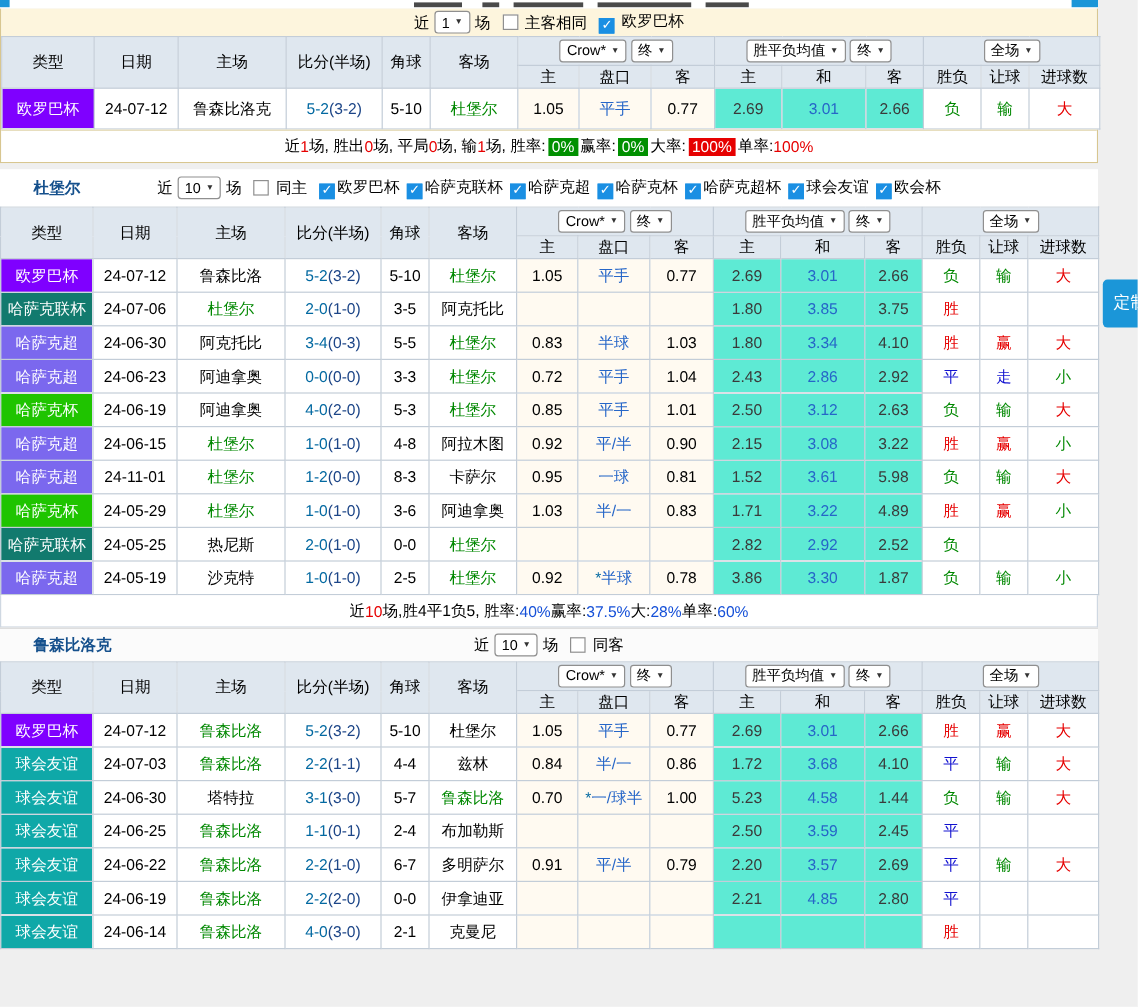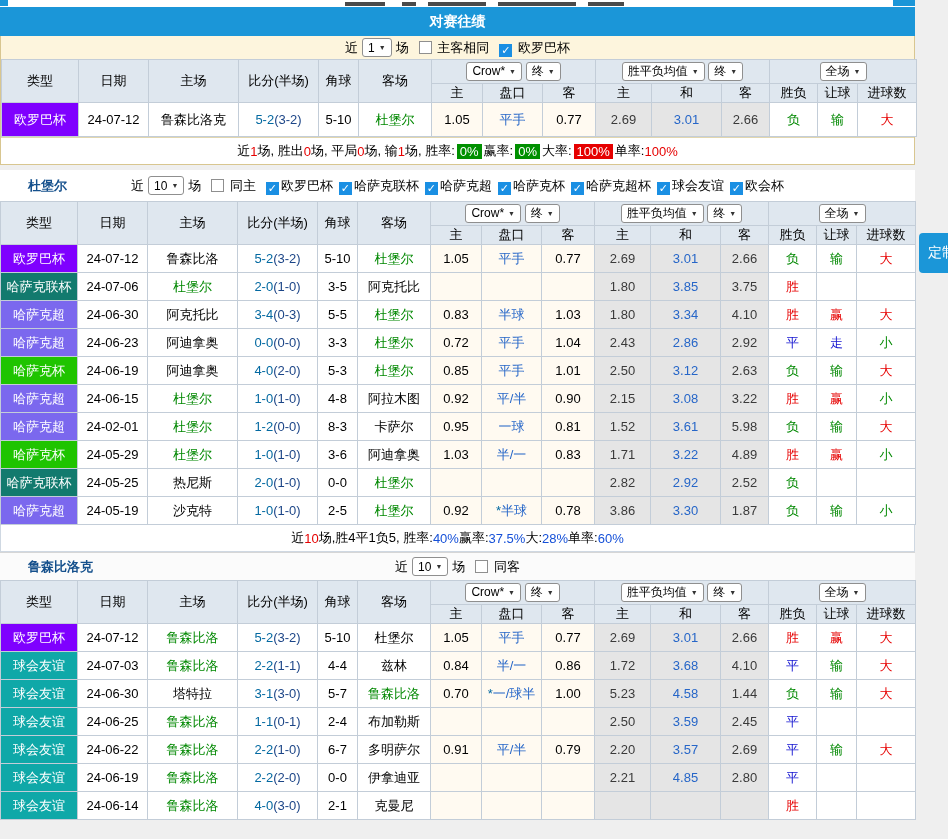--- a/index.html
+++ b/index.html
@@ -85,9 +85,6 @@
       <div class="frag" style="left:588px;width:36px"></div>
     </div>
 
-    <div class="bluebar">
-      <span>对赛往绩</span>
-    </div>
 
     <div class="box1">
       <div class="filter cream">

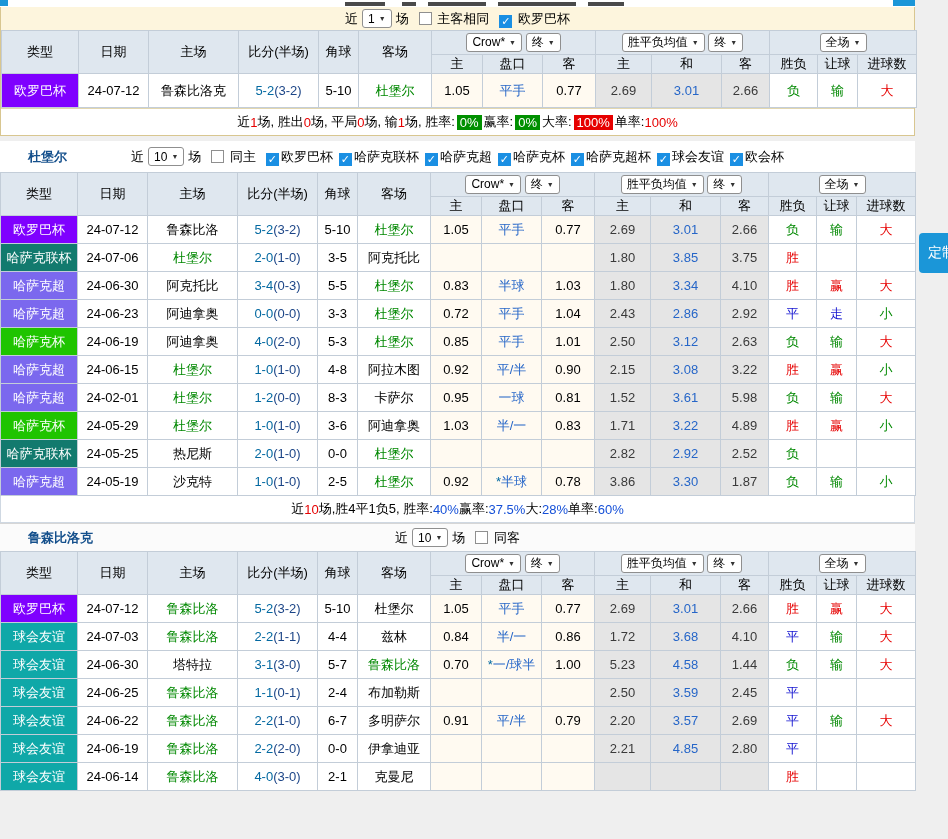--- a/index.html
+++ b/index.html
@@ -46,7 +46,7 @@
   tbody td{height:27px}
   table.tall tbody td{height:33px}
   td.crow{background:#fffaf1}
-  td.avg{background:#e5e5e5;color:#3a3a3a}
+  td.avg{background:#5eead4;color:#3a3a3a}
   td.avg.mid{color:#2666c8}
   .ft{color:#0369a1}
   .ht{color:#1c4587}

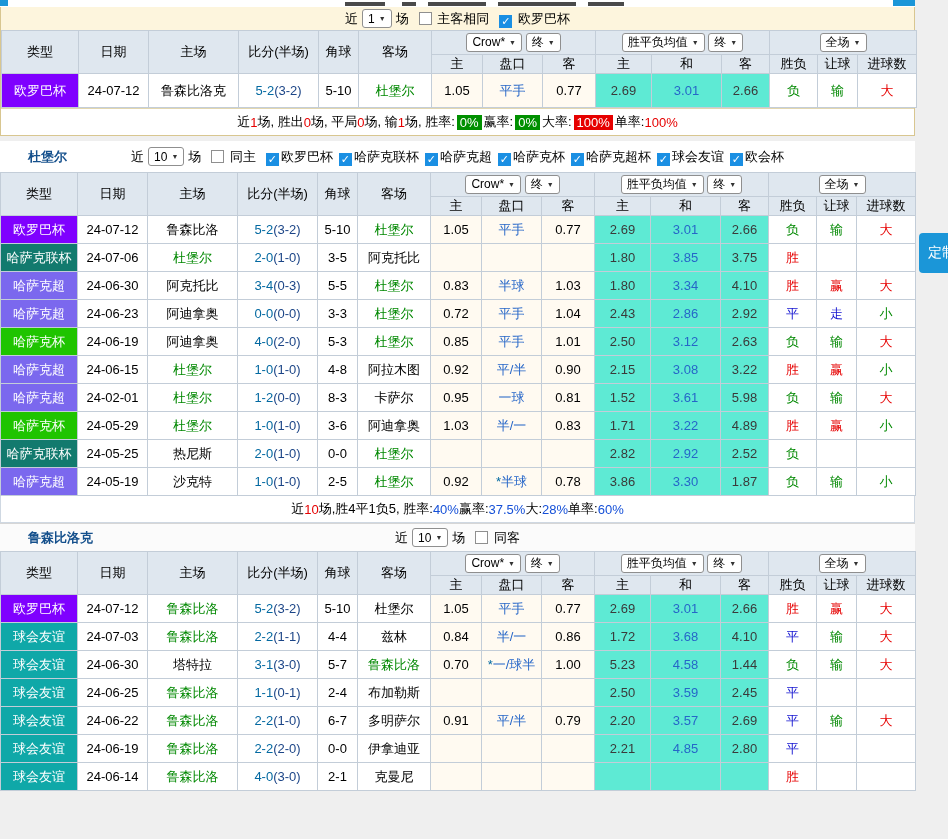--- a/index.html
+++ b/index.html
@@ -409,7 +409,7 @@
 
           <tr>
             <td class="type" style="background-color: rgb(123, 104, 238);"><span style="color:#fff">哈萨克超</span></td>
-            <td>24-02-01</td>
+            <td>24-11-01</td>
             <td><span class="teamlink g">杜堡尔</span></td>
             <td><span class="ft">1-2</span><span class="ht">(0-0)</span></td>
             <td>8-3</td>

